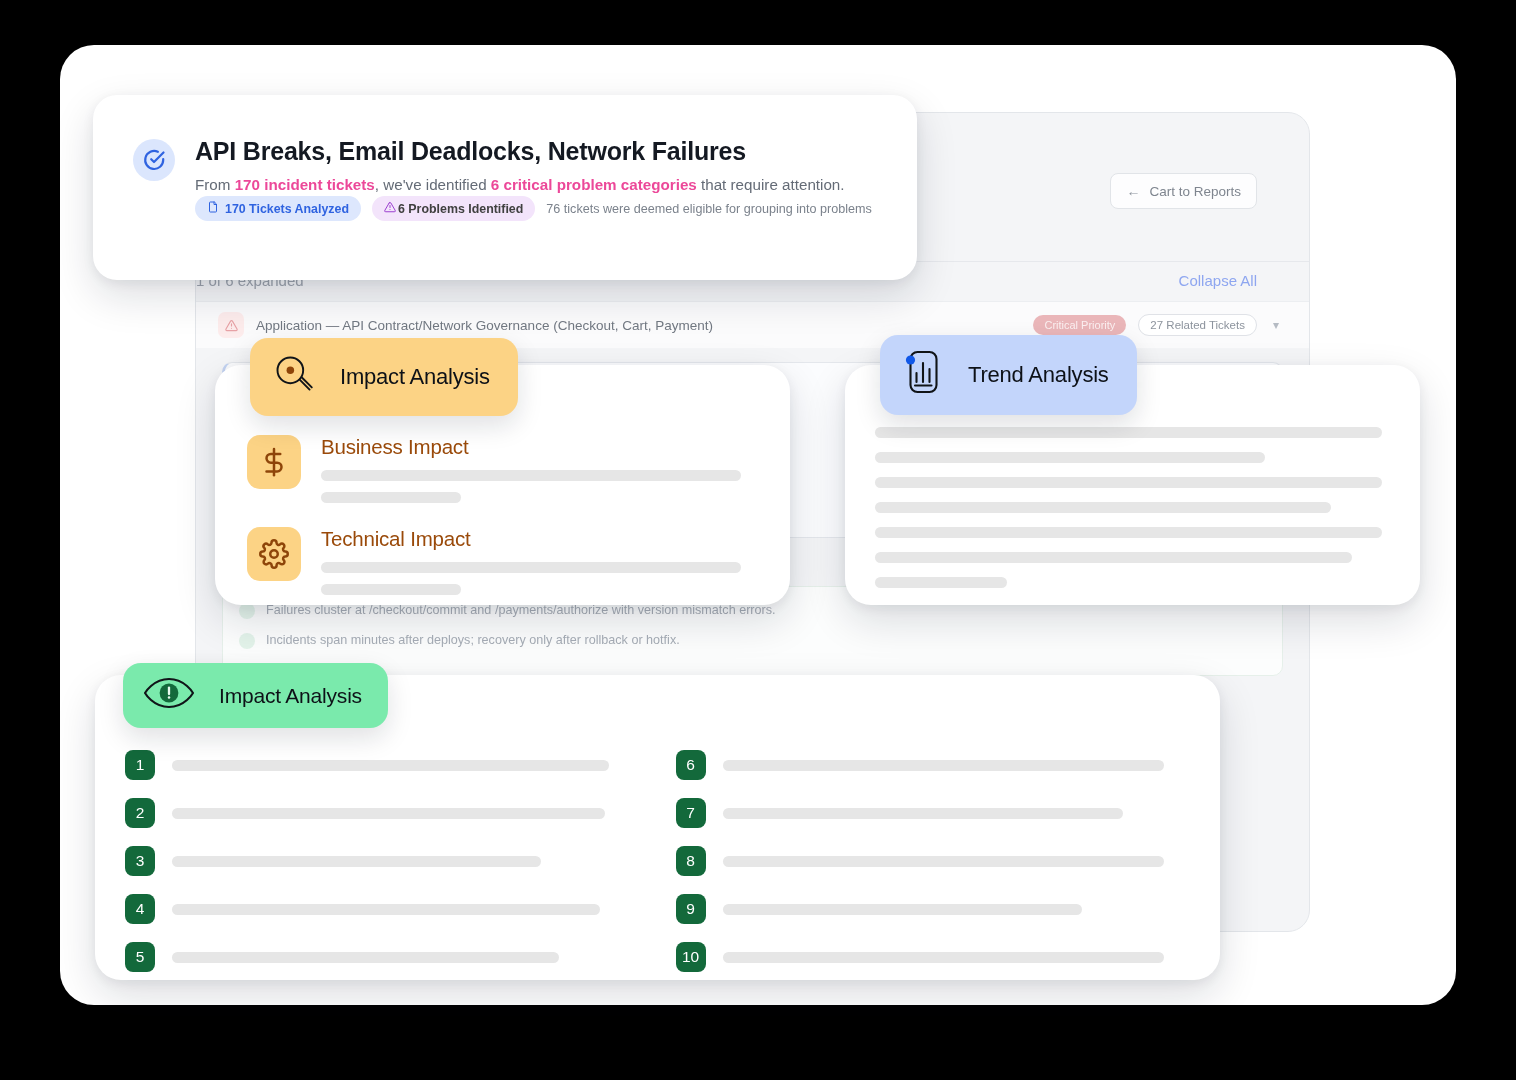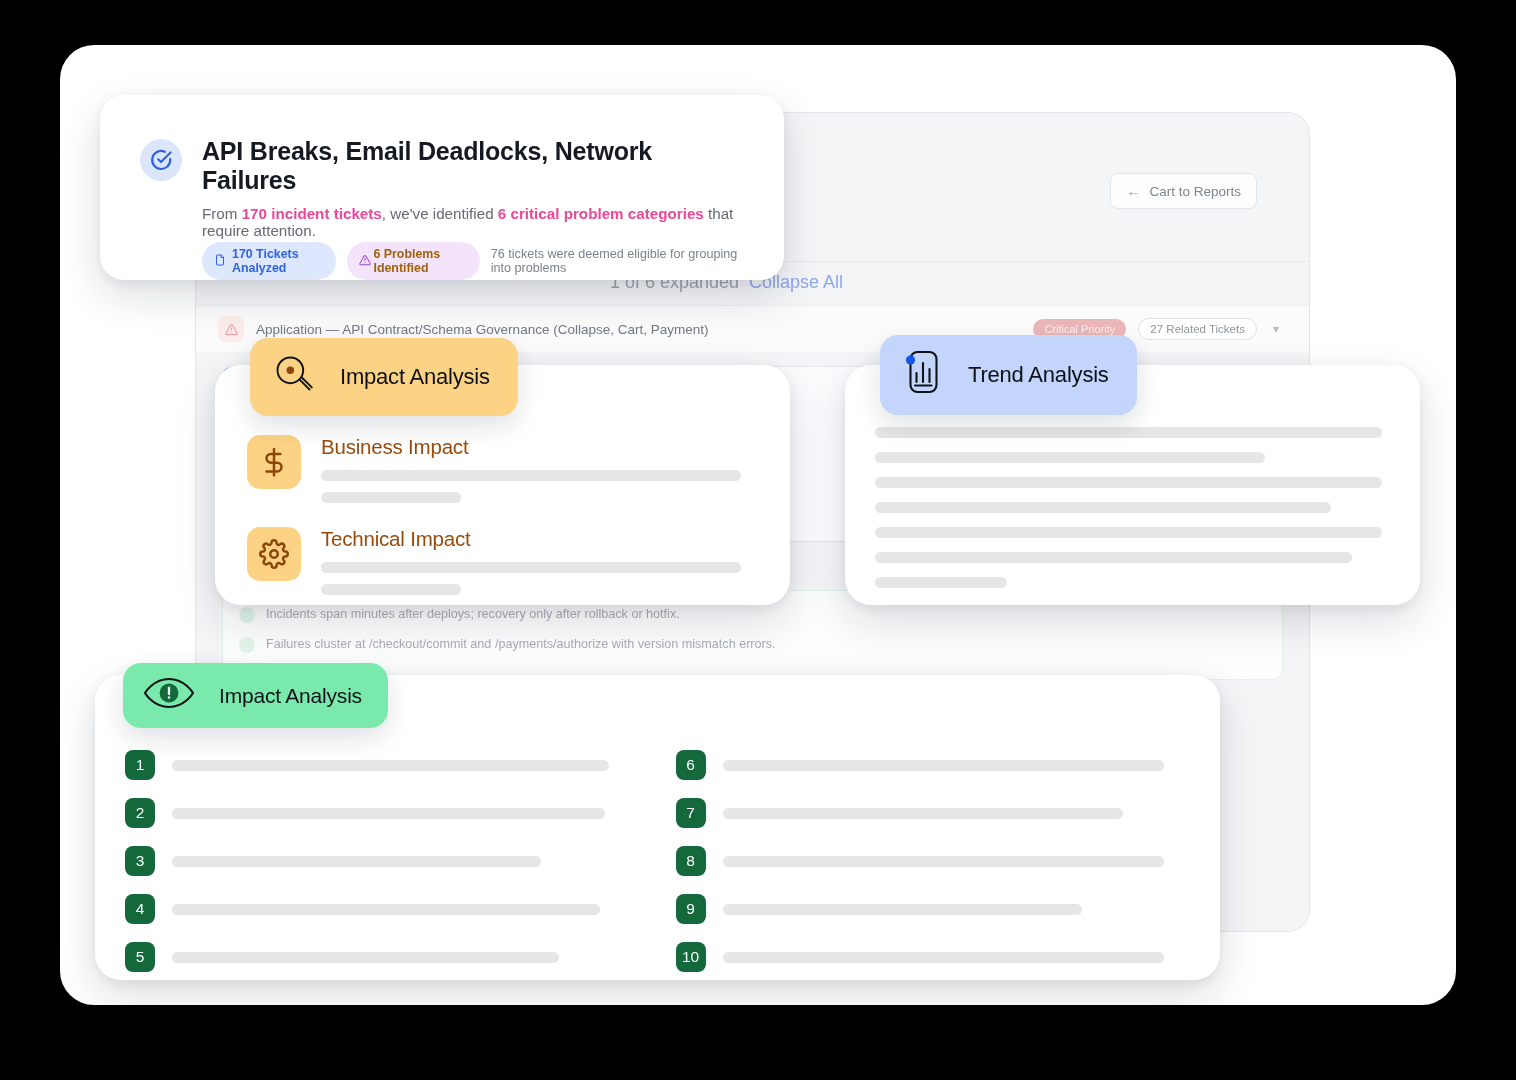--- a/index.html
+++ b/index.html
@@ -108,7 +108,7 @@
   }
 
   
-  .header-card { left: 100px; top: 95px; width: 684px; height: 185px; border-radius: 24px; }
+  .header-card { left: 93px; top: 95px; width: 824px; height: 185px; border-radius: 24px; }
   .hc-inner { display: flex; gap: 20px; padding: 42px 40px 0 40px; }
   .hc-badge-circle {
     width: 42px; height: 42px; border-radius: 50%; background: #dbe6fd;

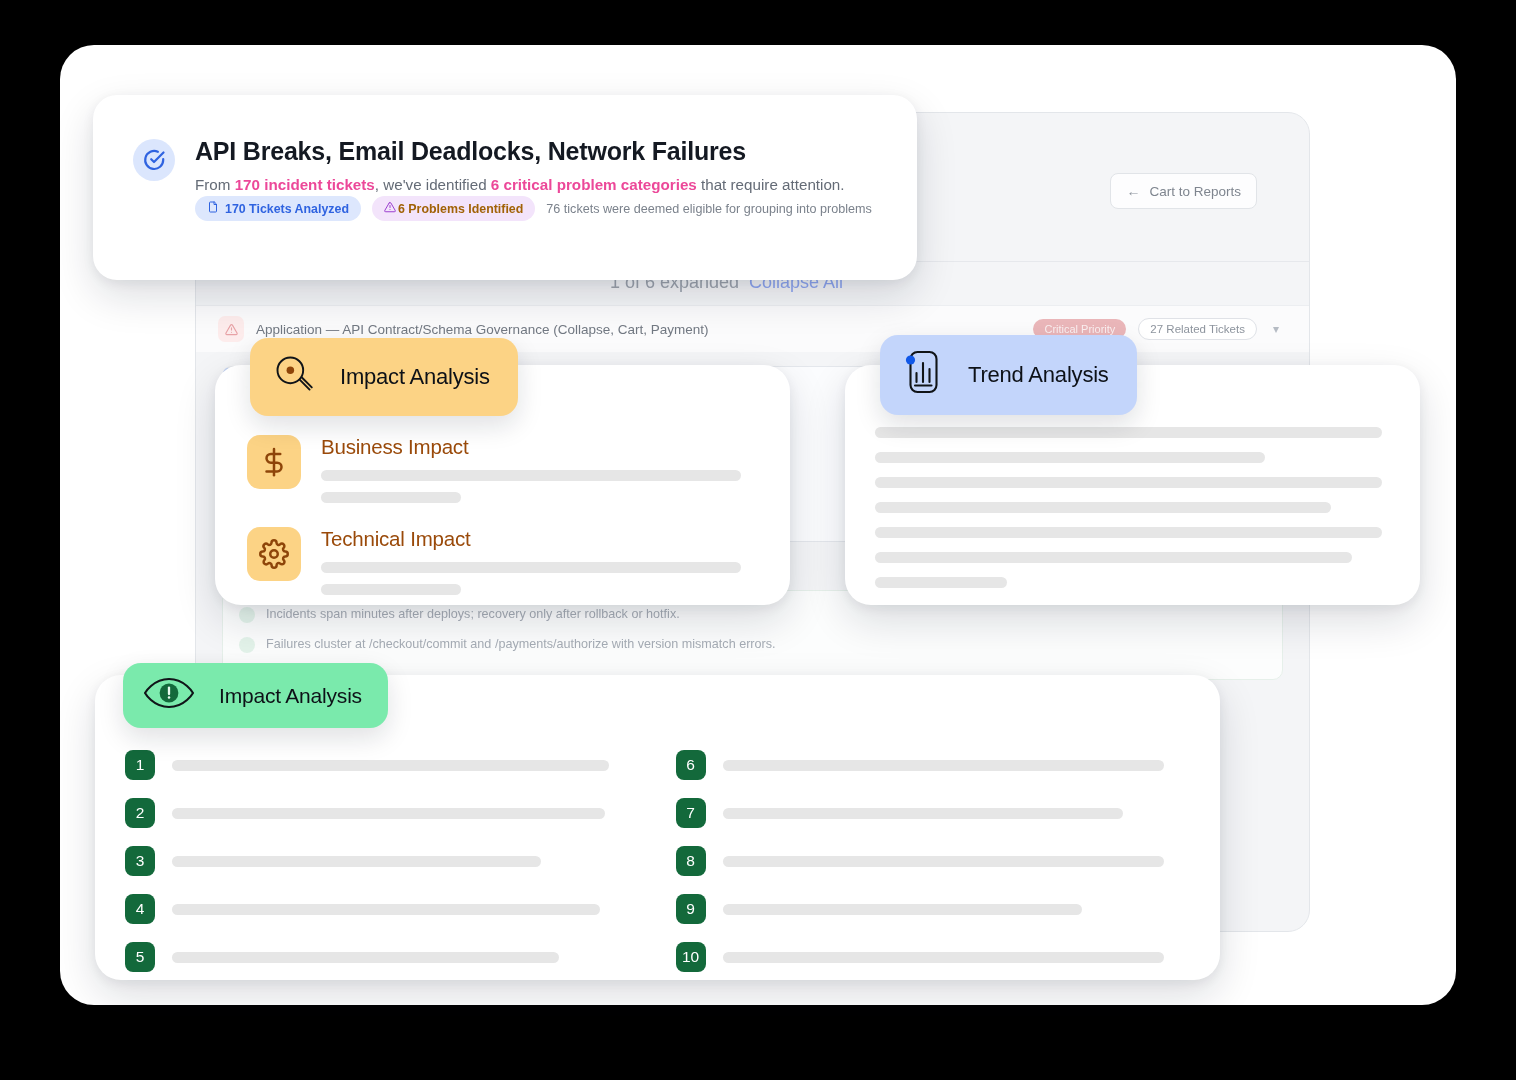--- a/index.html
+++ b/index.html
@@ -126,7 +126,7 @@
   }
   .pill-purple {
     display: inline-flex; align-items: center; gap: 2px;
-    background: #f3e4fb; color: #a16207; font-size: 12.4px; font-weight: 700;
+    background: #f3e4fb; color: #404040; font-size: 12.4px; font-weight: 700;
     padding: 5px 12px; border-radius: 999px;
   }
   .hc-note { font-size: 12.6px; color: #7b828c; }

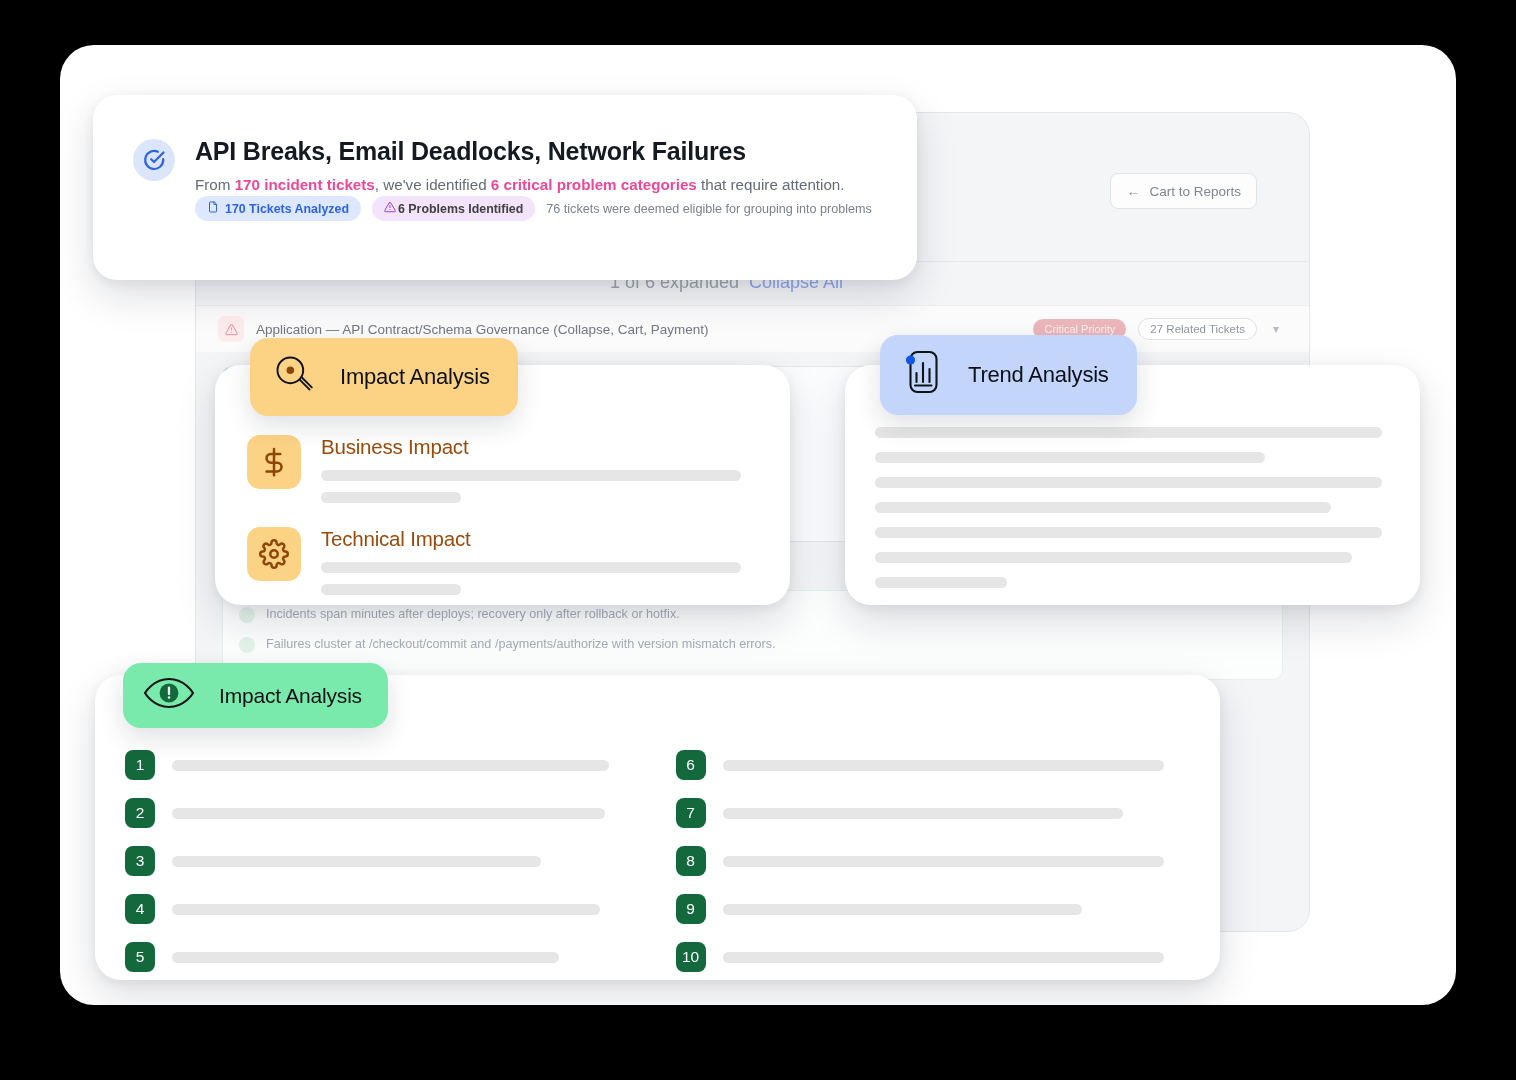--- a/index.html
+++ b/index.html
@@ -41,8 +41,8 @@
 
   .rp-divider { height: 1px; background: #e6e8ec; margin: 0 0 0 0; }
   .expand-row {
-    display: flex; justify-content: center; align-items: center; gap: 10px;
-    padding: 10px 52px 12px 0; font-size: 18px; color: #9aa1ab;
+    display: flex; justify-content: space-between; align-items: center; gap: 10px;
+    padding: 10px 52px 12px 0; font-size: 15px; color: #9aa1ab;
   }
   .collapse-link { color: #8ba4f0; }
 

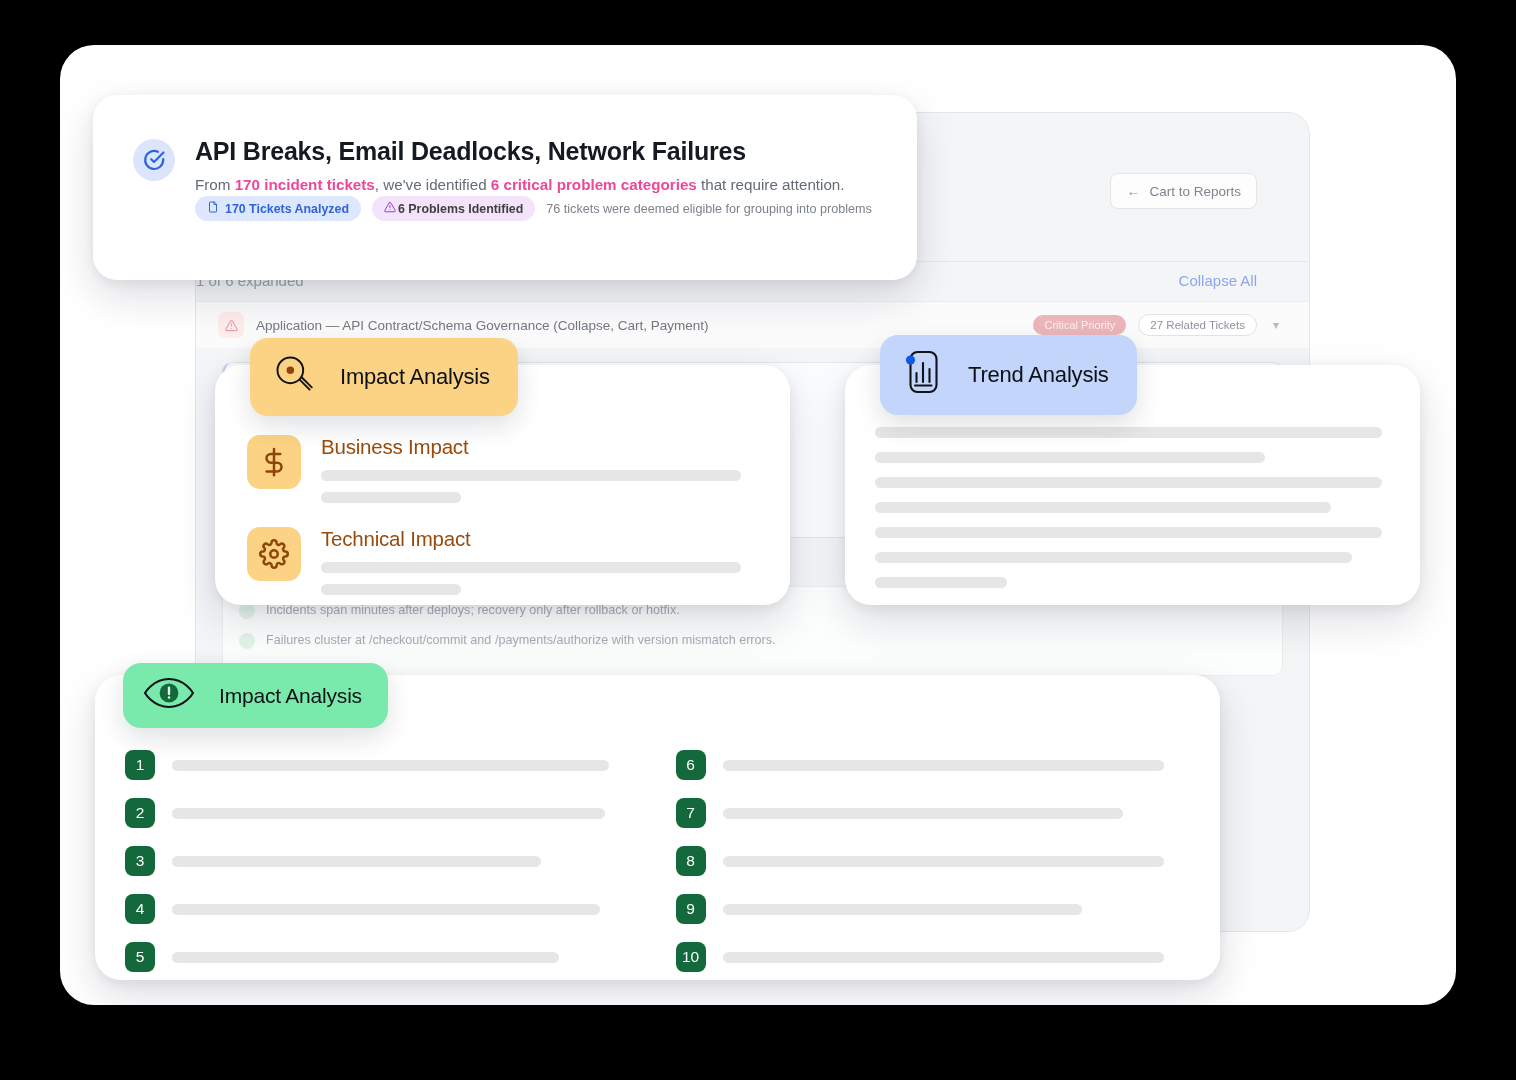--- a/index.html
+++ b/index.html
@@ -201,7 +201,7 @@
             <line x1="12" y1="17" x2="12.01" y2="17"></line>
         </svg>
       </span>
-      <span class="problem-title">Application — API Contract/Schema Governance (Collapse, Cart, Payment)</span>
+      <span class="problem-title">Application — API Contract/Network Governance (Checkout, Cart, Payment)</span>
       <span class="pill-critical">Critical Priority</span>
       <span class="pill-related">27 Related Tickets</span>
       <span class="chev">▾</span>

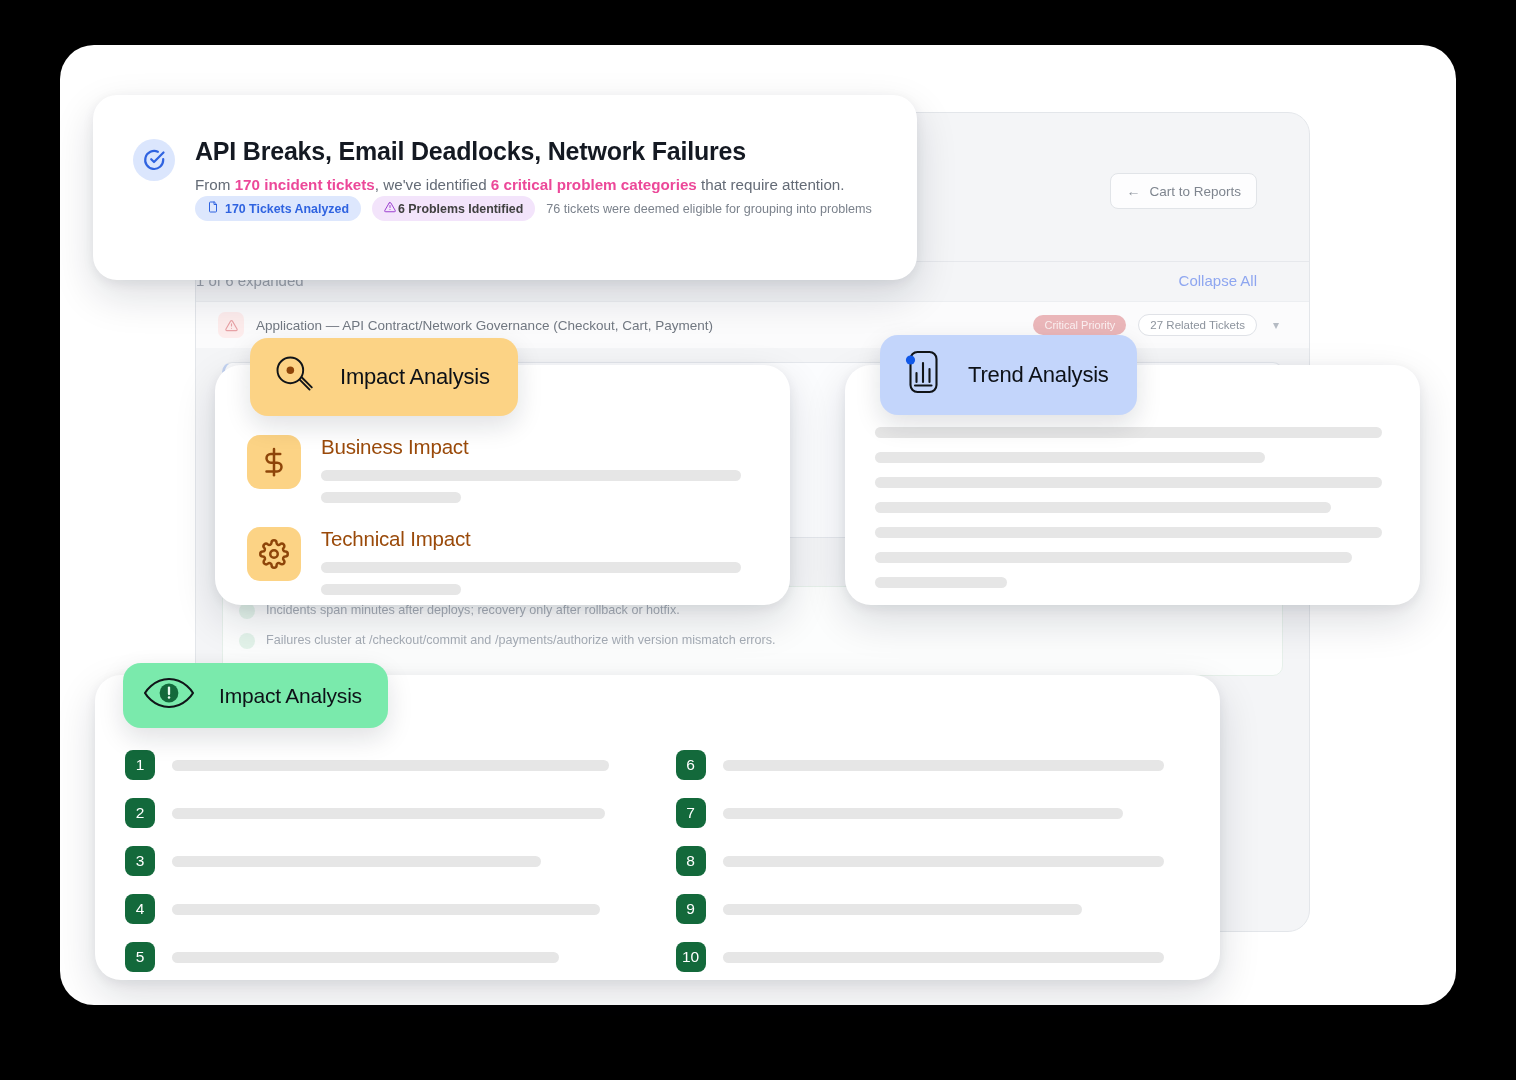--- a/index.html
+++ b/index.html
@@ -230,11 +230,11 @@
     <div class="keyobs-card">
       <div class="obs-line">
         <span class="obs-dot"></span>
-        <span class="obs-text">Incidents span minutes after deploys; recovery only after rollback or hotfix.</span>
+        <span class="obs-text">Failures cluster at /checkout/commit and /payments/authorize with version mismatch errors.</span>
       </div>
       <div class="obs-line">
         <span class="obs-dot"></span>
-        <span class="obs-text">Failures cluster at /checkout/commit and /payments/authorize with version mismatch errors.</span>
+        <span class="obs-text">Incidents span minutes after deploys; recovery only after rollback or hotfix.</span>
       </div>
     </div>
   </div>

